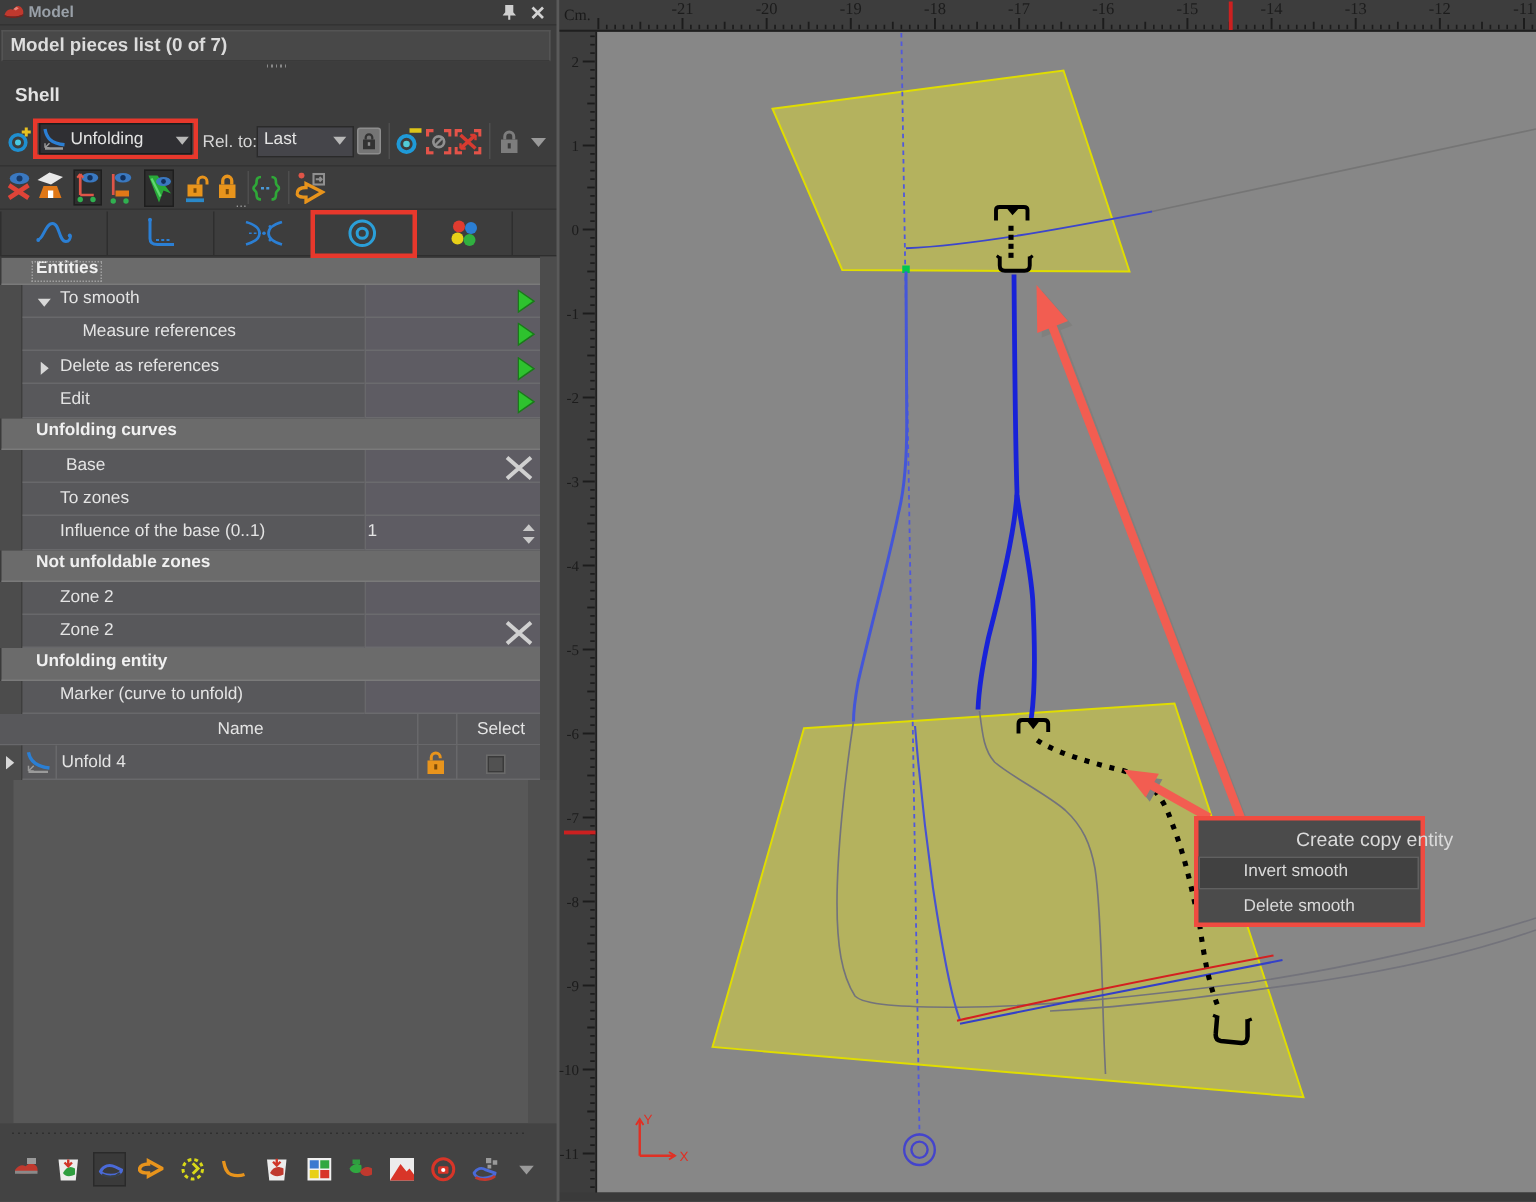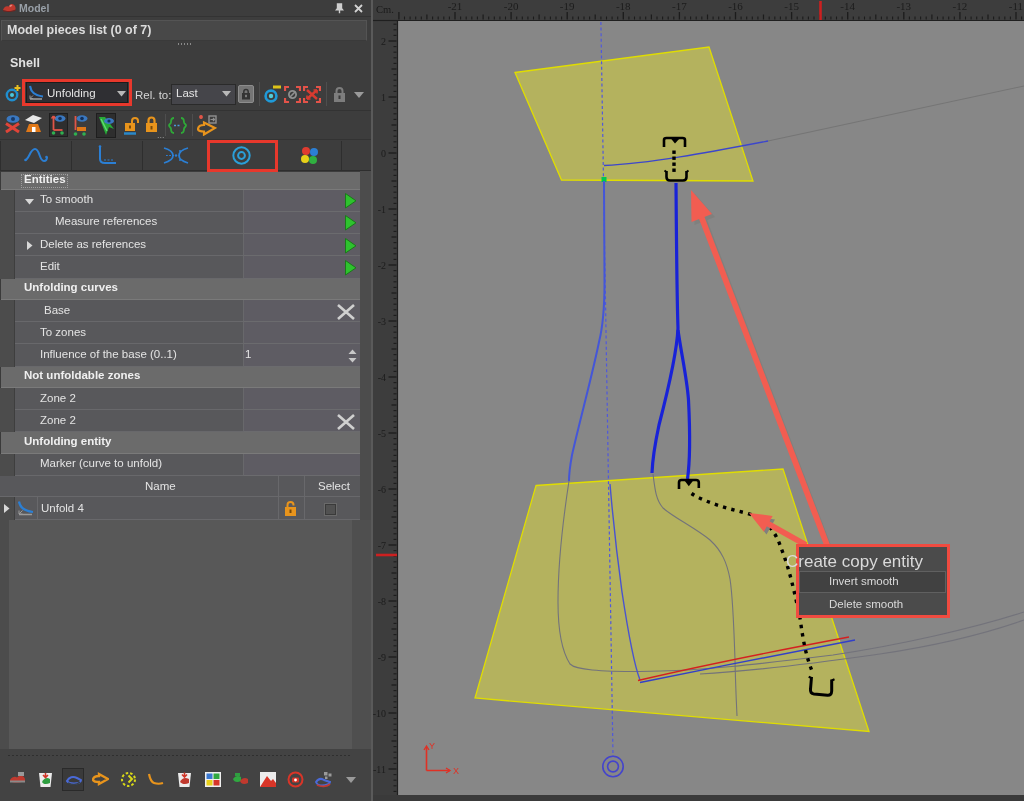--- a/index.html
+++ b/index.html
@@ -686,7 +686,7 @@
     </svg>
 <div class="a" style="left:795.5px;top:544px;width:154px;height:73.5px;border:3.5px solid #f04b40;background:#4b4b4b"></div>
 <div class="a" style="left:799px;top:570.5px;width:147px;height:22.5px;background:#414141;border:1px solid #606060"></div>
-<div class="a" style="left:786px;top:551.5px;color:#dadada;font-size:17px">Create copy entity</div>
+<div class="a" style="left:864px;top:551.5px;color:#dadada;font-size:13px">Create copy entity</div>
 <div class="a" style="left:829px;top:575px;color:#dadada;font-size:11.5px">Invert smooth</div>
 <div class="a" style="left:829px;top:598px;color:#dadada;font-size:11.5px">Delete smooth</div>
 </div>

